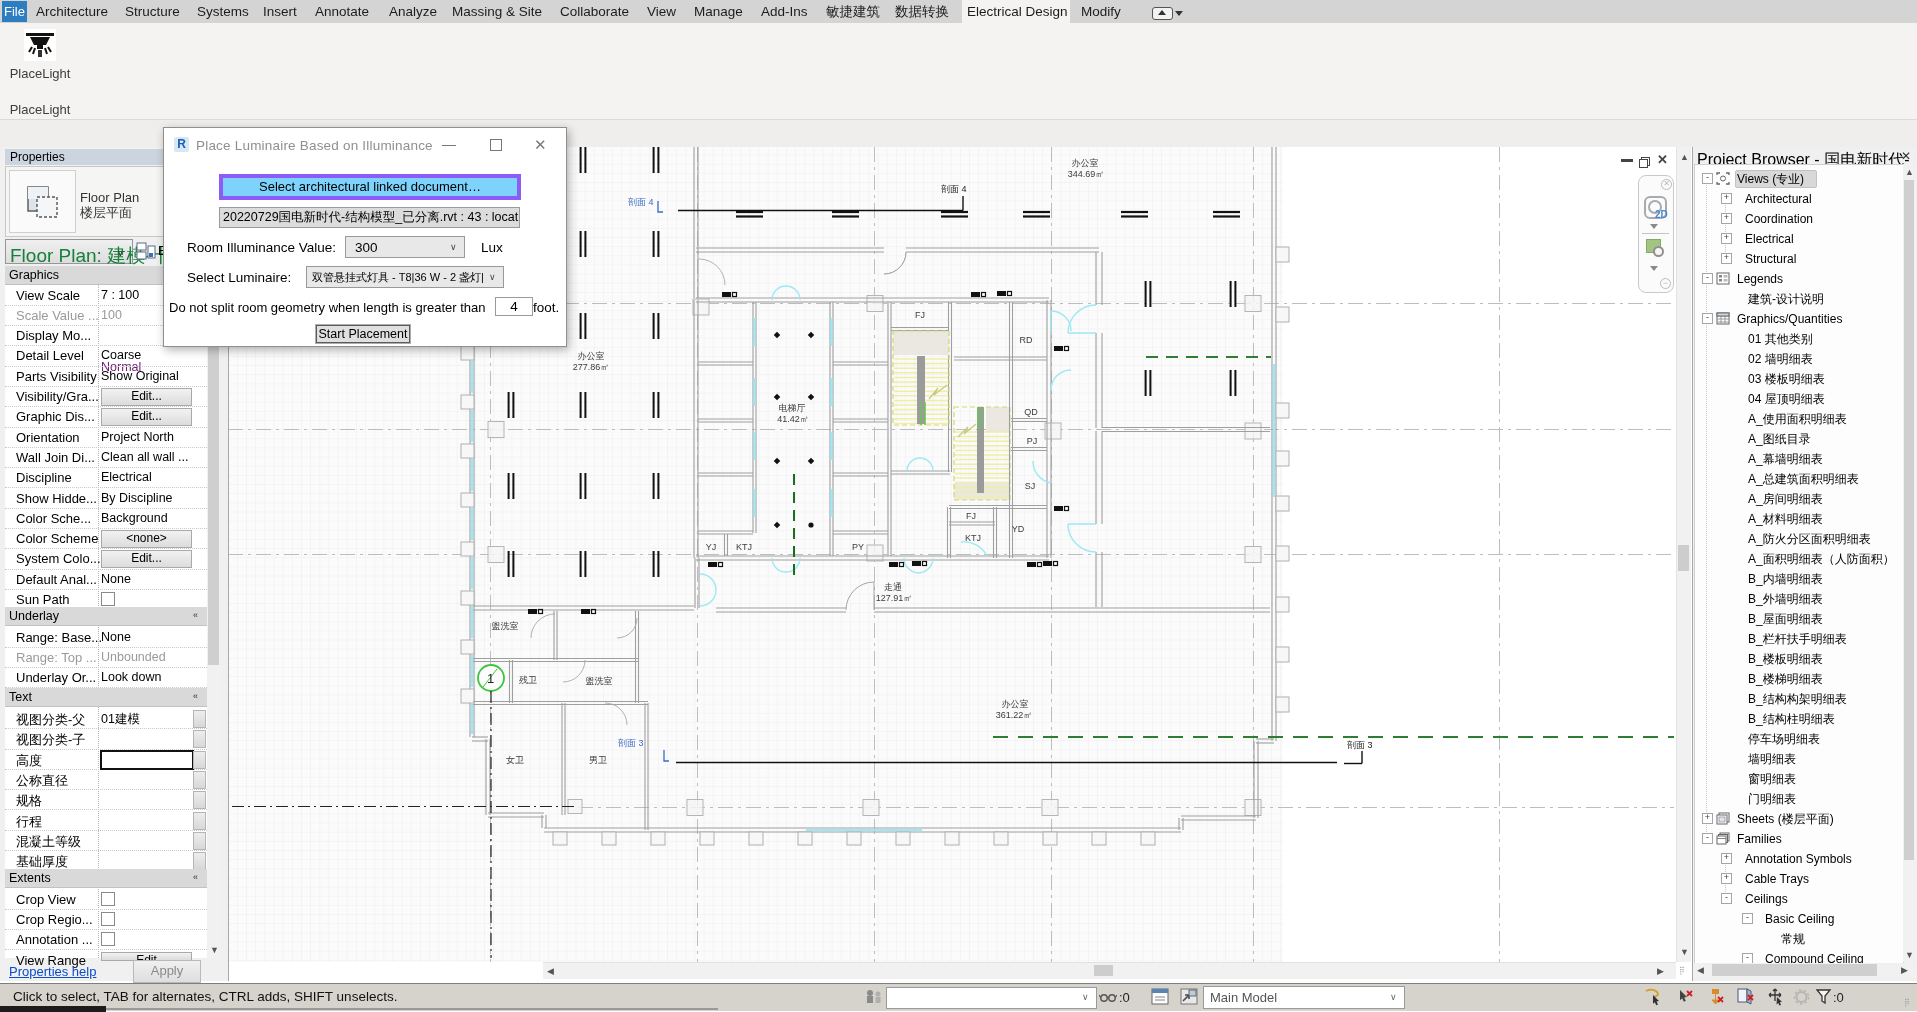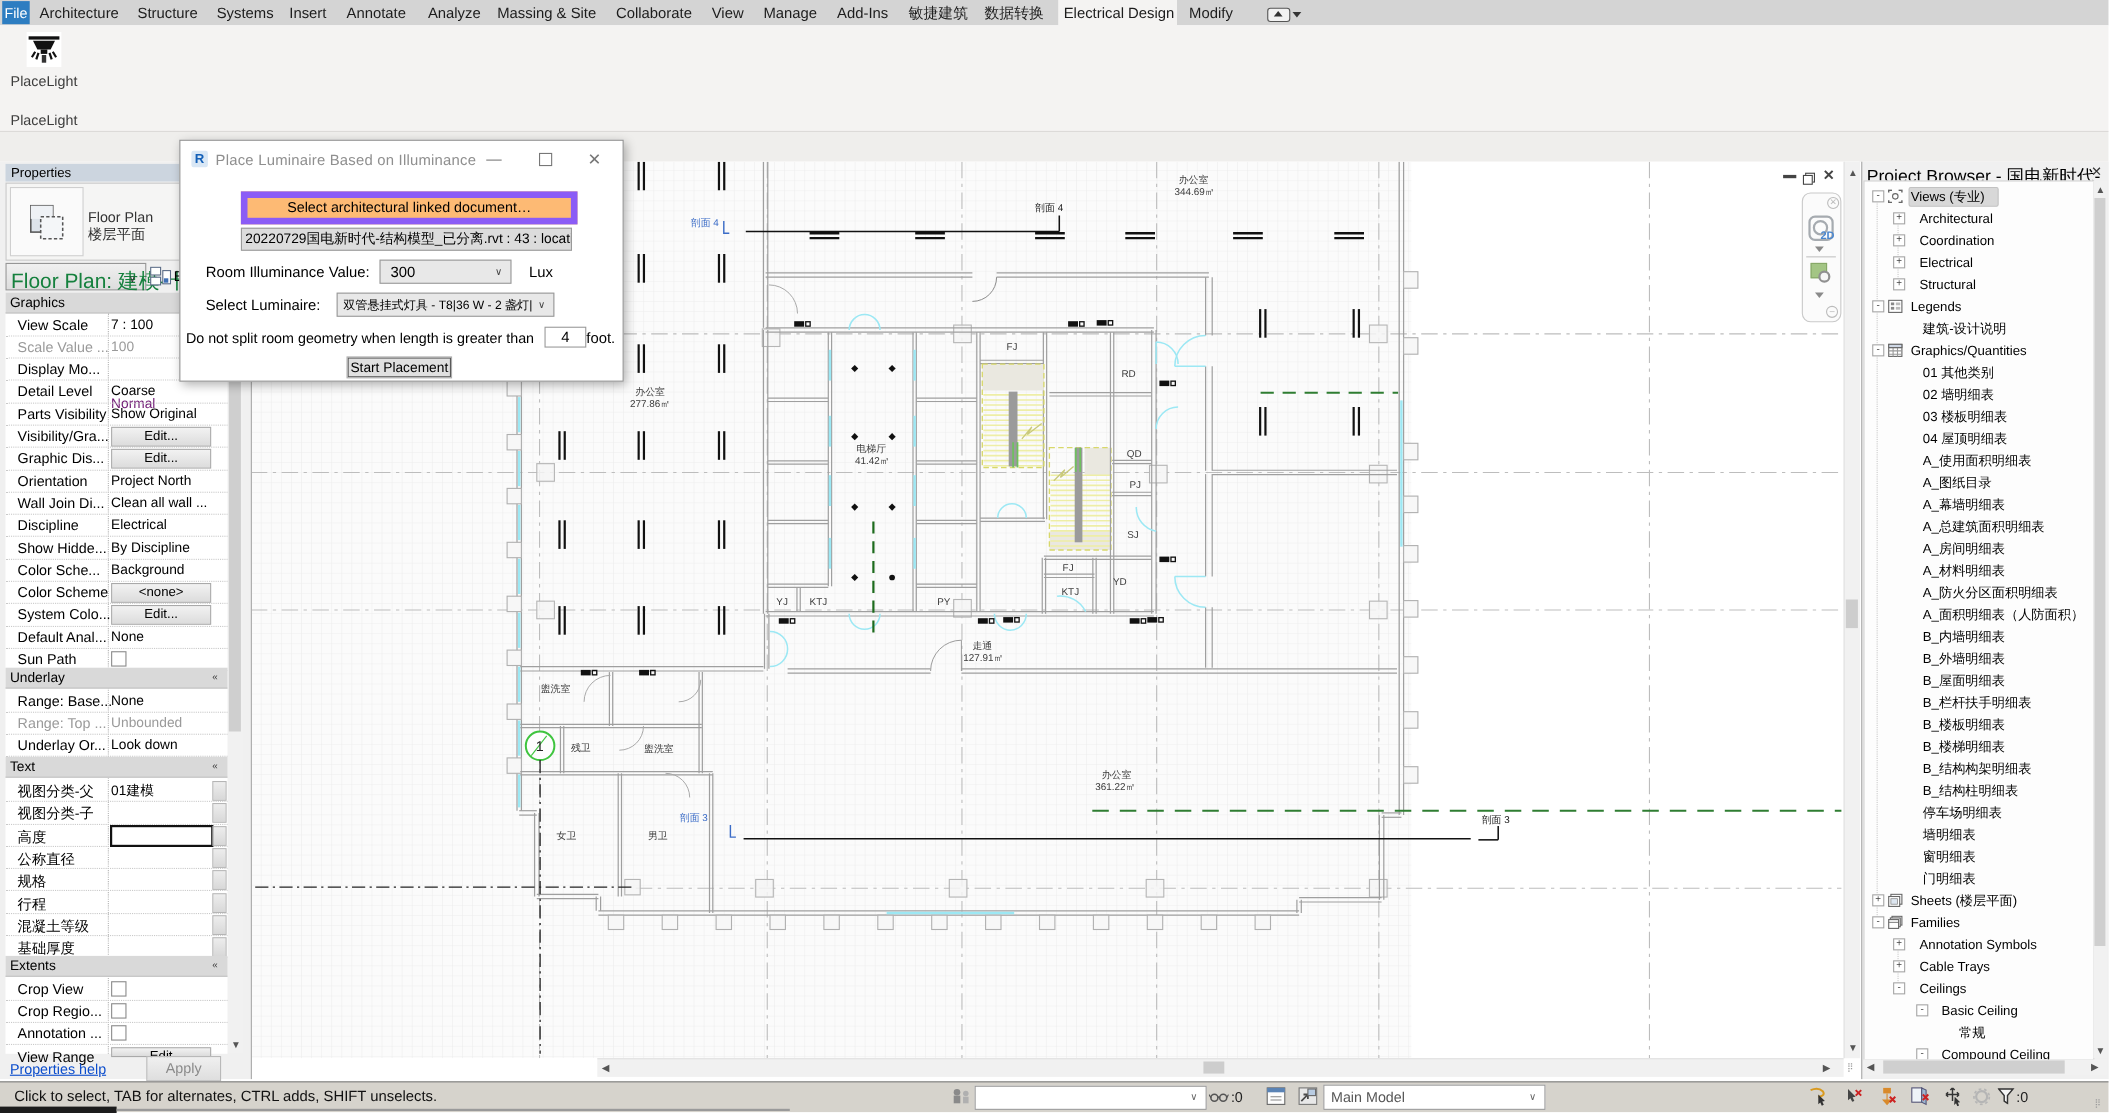--- a/index.html
+++ b/index.html
@@ -990,7 +990,7 @@
 <div class="abs" style="left:278px;top:8px;font-size:14px;color:#777;">—</div>
 <div class="abs" style="left:326px;top:11px;width:10px;height:10px;border:1.5px solid #777;"></div>
 <div class="abs" style="left:370px;top:8px;font-size:15px;color:#777;">✕</div>
-<div class="abs" style="left:55px;top:46px;width:294px;height:18px;background:#fdba74;border:6px solid #8b5cf6;font-size:13px;text-align:center;line-height:18px;color:#000;">Select architectural linked document…</div>
+<div class="abs" style="left:55px;top:46px;width:294px;height:18px;background:#7dd3fc;border:4px solid #8b5cf6;font-size:13px;text-align:center;line-height:18px;color:#000;">Select architectural linked document…</div>
 <div class="abs" style="left:55px;top:79px;width:299px;height:19px;background:#dcdcdc;border:1px solid #9a9a9a;font-size:12.5px;line-height:19px;color:#000;overflow:hidden;white-space:nowrap;"><span style="padding-left:3px;">20220729国电新时代-结构模型_已分离.rvt : 43 : locati</span></div>
 <div class="abs" style="left:23px;top:112px;font-size:13.5px;color:#000;">Room Illuminance Value:</div>
 <div class="abs" style="left:181px;top:108px;width:118px;height:20px;background:#e8e8e8;border:1px solid #999;"></div>

